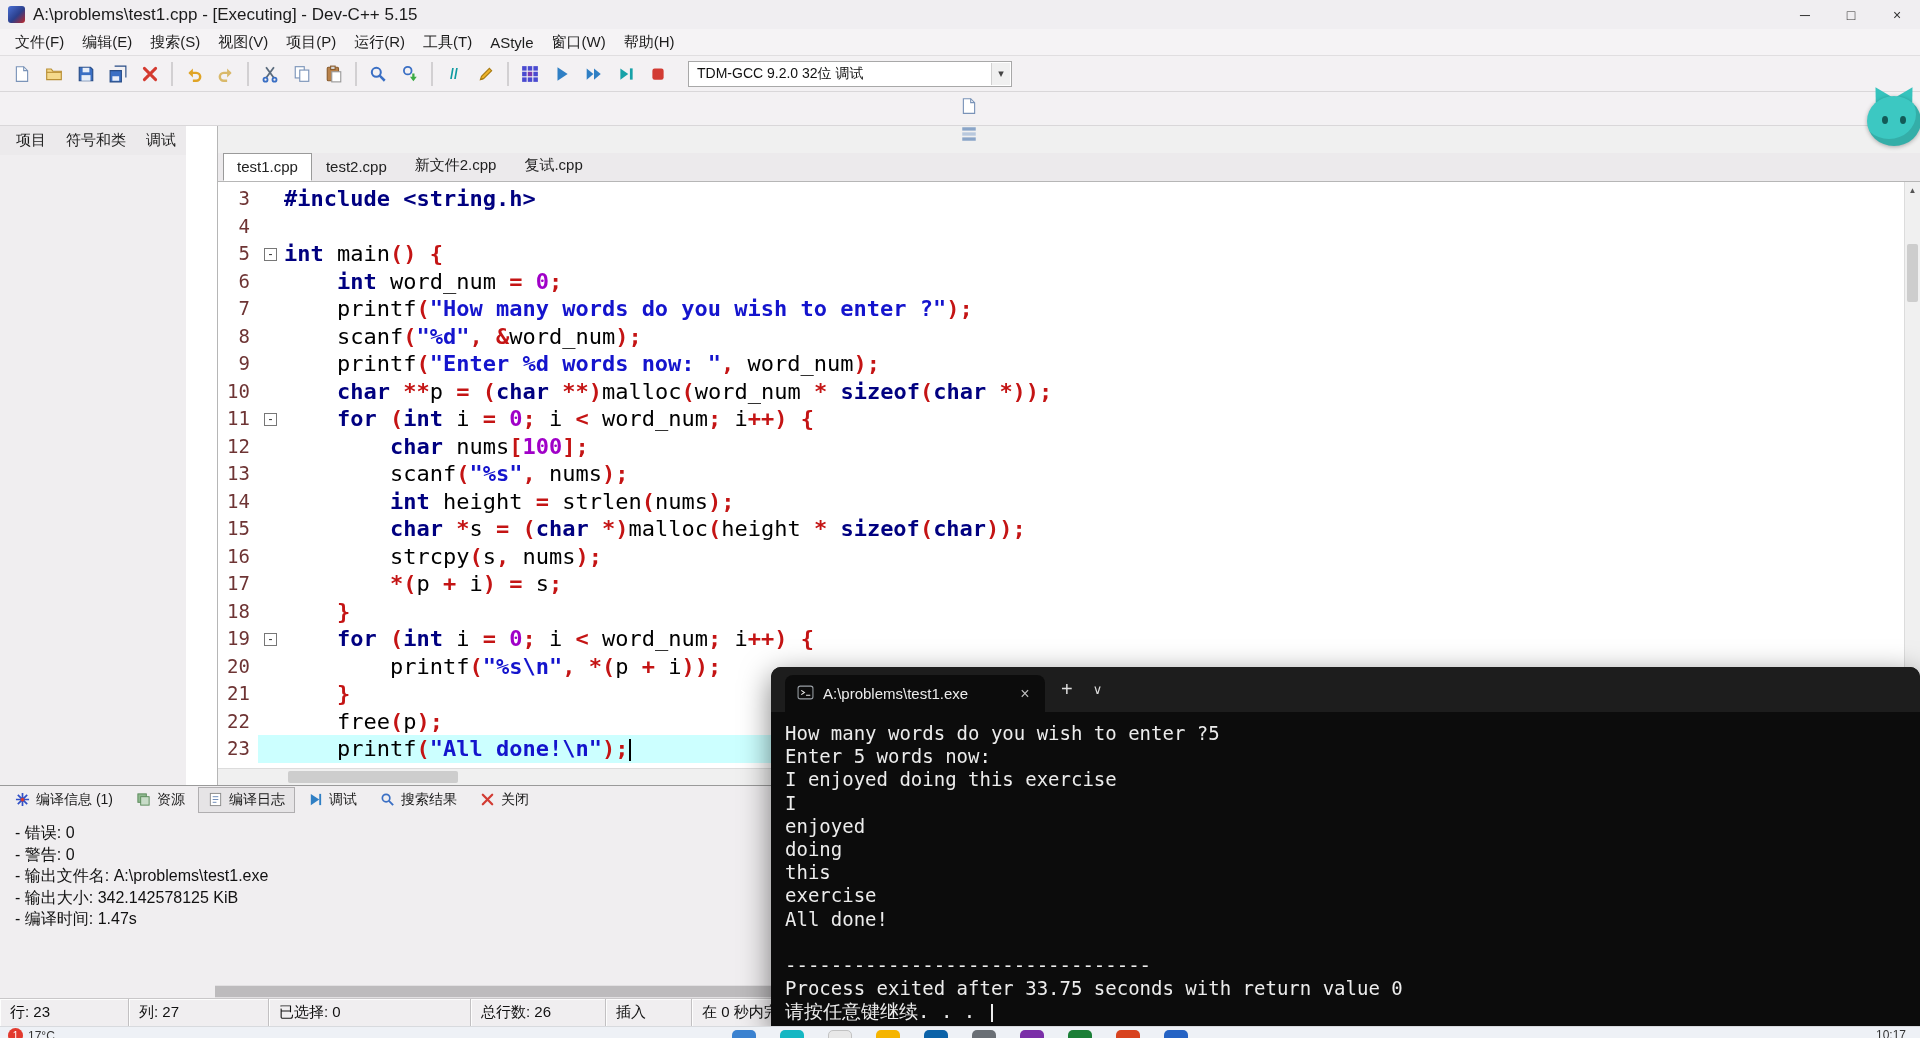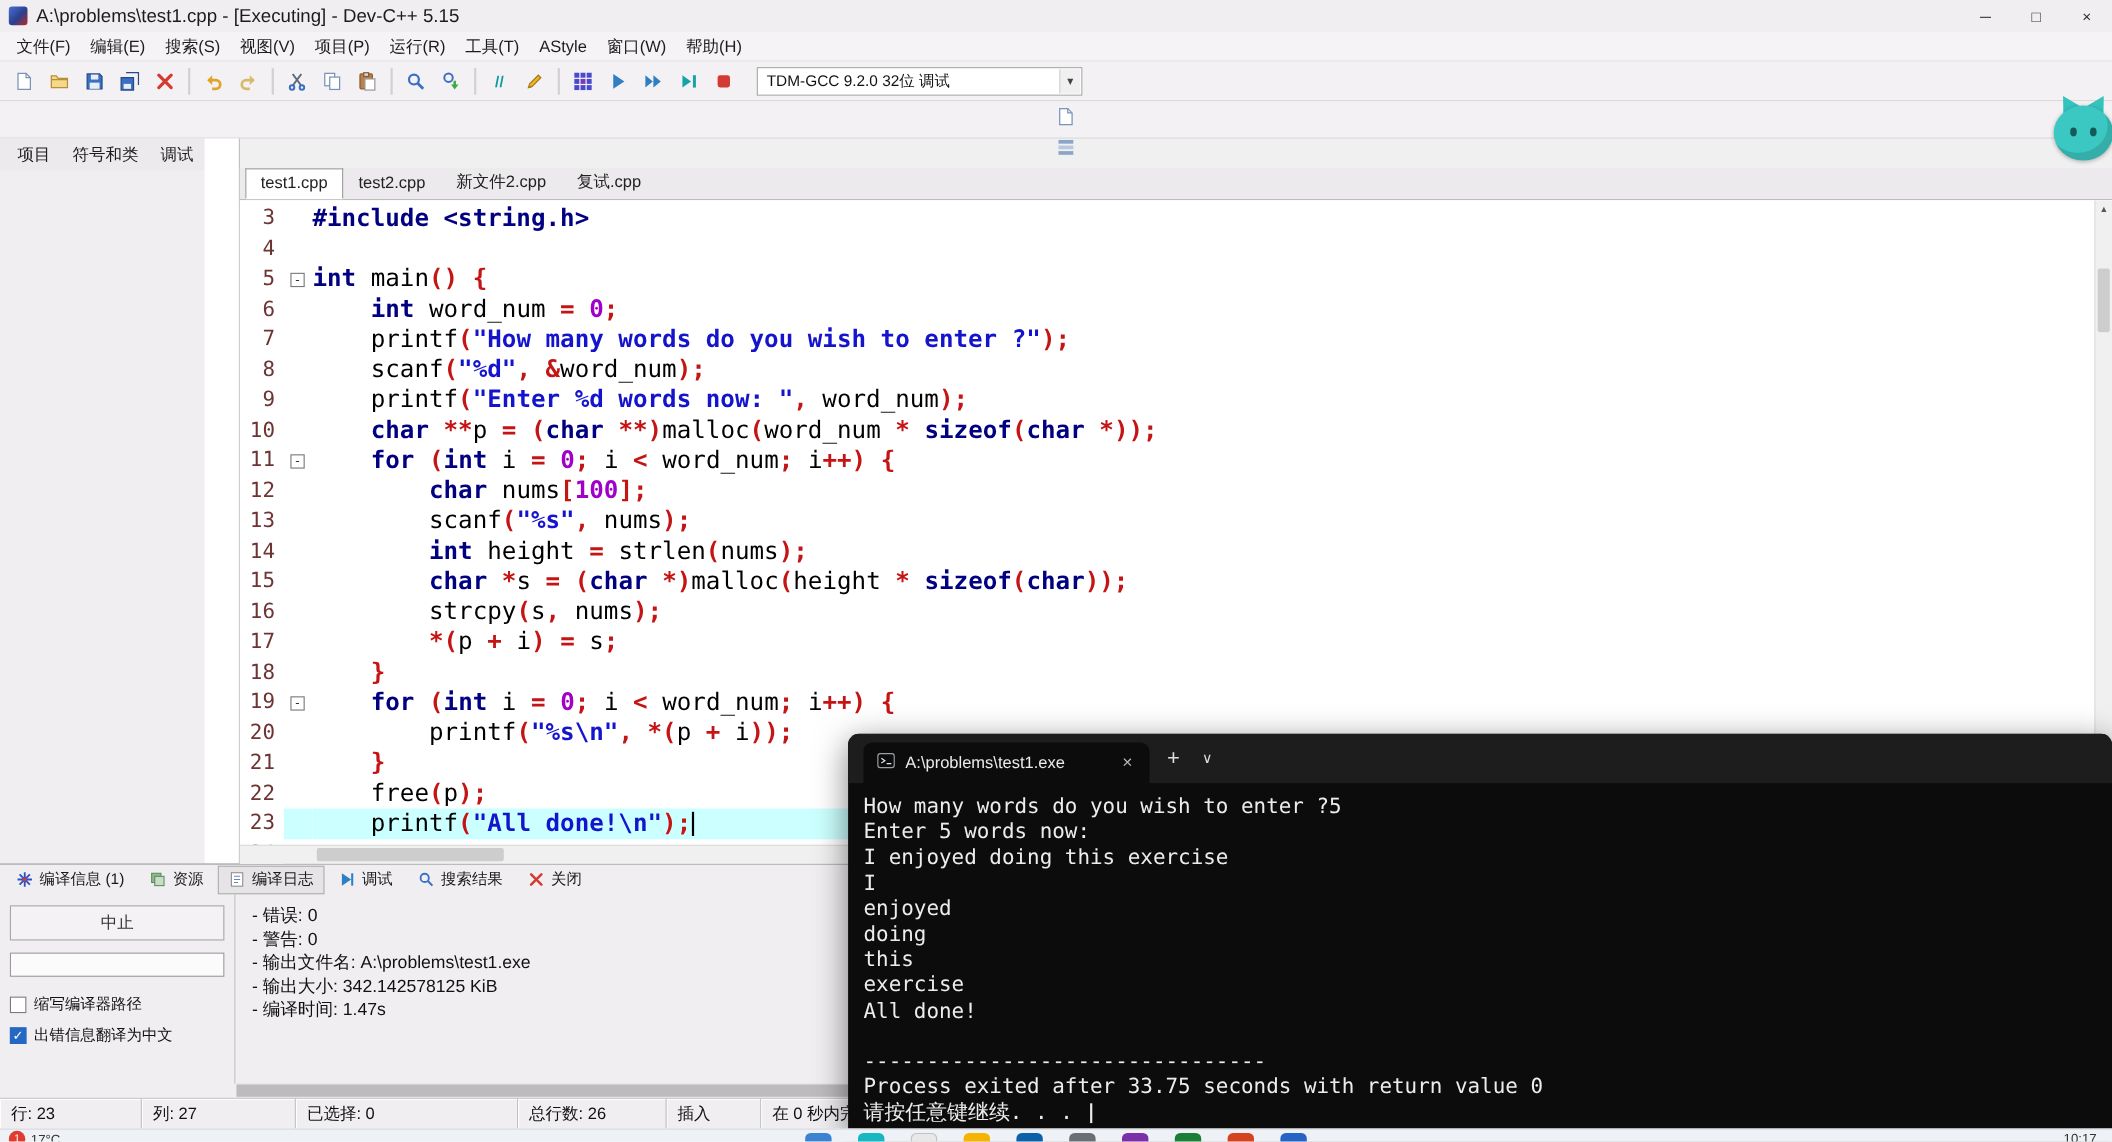--- a/index.html
+++ b/index.html
@@ -26,7 +26,7 @@
   .comment-glyph { font-size:14px; font-weight:bold; color:#0d9aa0; }
   .combo { height:26px; background:#fff; border:1px solid #a8a8a8; display:flex; align-items:center; font-size:14px; color:#111; position:relative; padding:0 24px 0 8px; white-space:nowrap; }
   .combo-arrow { position:absolute; right:1px; top:1px; bottom:1px; width:19px; background:#f0f0f0; border-left:1px solid #d0d0d0; display:flex; align-items:center; justify-content:center; font-size:11px; color:#444; }
-  .compiler-combo { width:296px; margin-left:14px; }
+  .compiler-combo { width:324px; margin-left:14px; }
   .globals-combo { width:382px; margin-left:10px; }
   .members-combo { width:436px; margin-left:5px; }
 

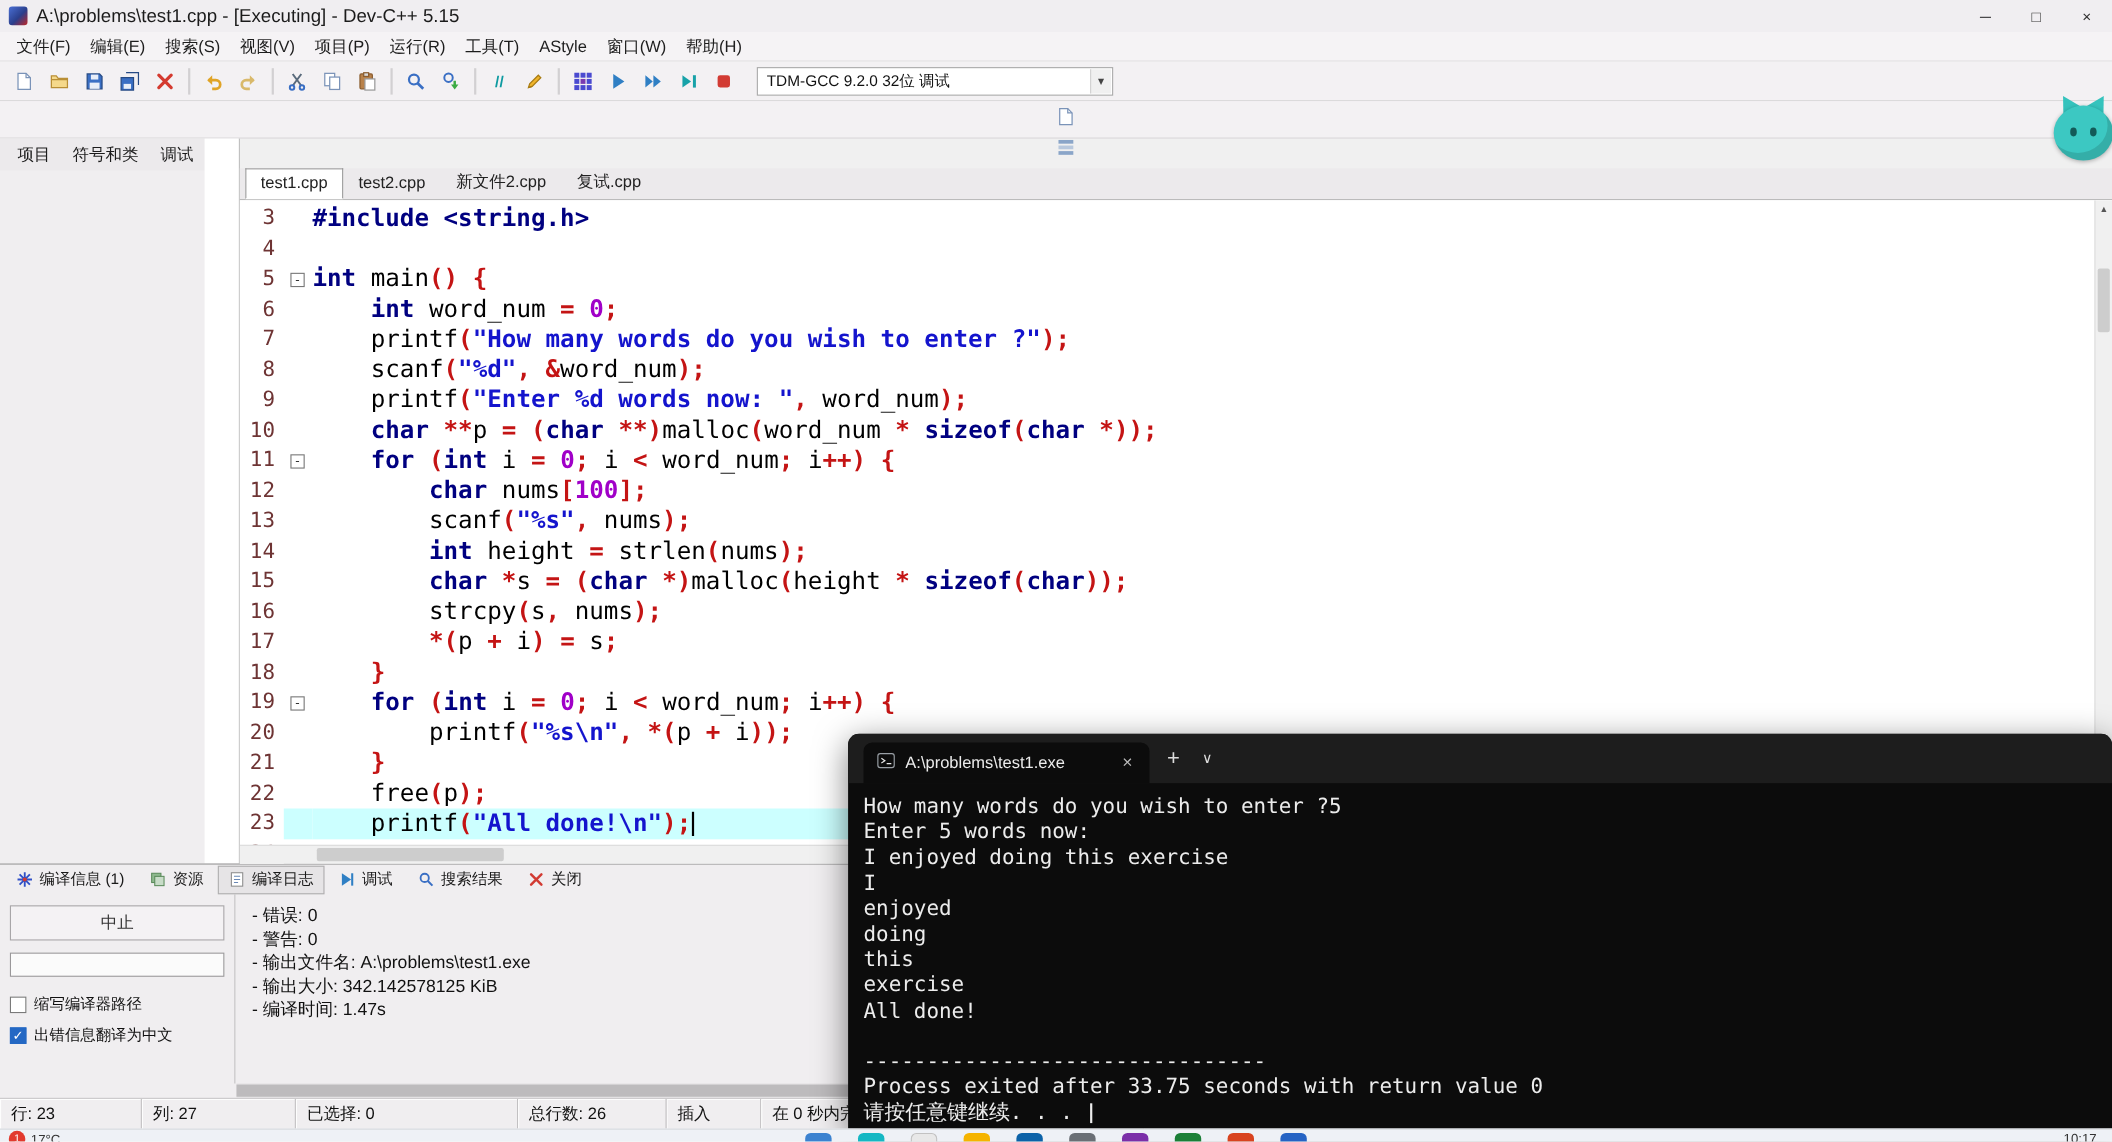--- a/index.html
+++ b/index.html
@@ -425,20 +425,6 @@
         </div>
       </div>
     <div class="log-body">
-      <div class="log-left">
-        <div class="abort-btn">中止</div>
-        <div class="progress-box"></div>
-        <div id="log-checkboxes">
-            <div class="cb-row">
-              <span class="cb-box"></span>
-              <span>缩写编译器路径</span>
-            </div>
-            <div class="cb-row">
-              <span class="cb-box checked">✓</span>
-              <span>出错信息翻译为中文</span>
-            </div>
-          </div>
-      </div>
       <div class="log-content" id="log-lines">
           <div class="log-line">- 错误: 0</div>
           <div class="log-line">- 警告: 0</div>

